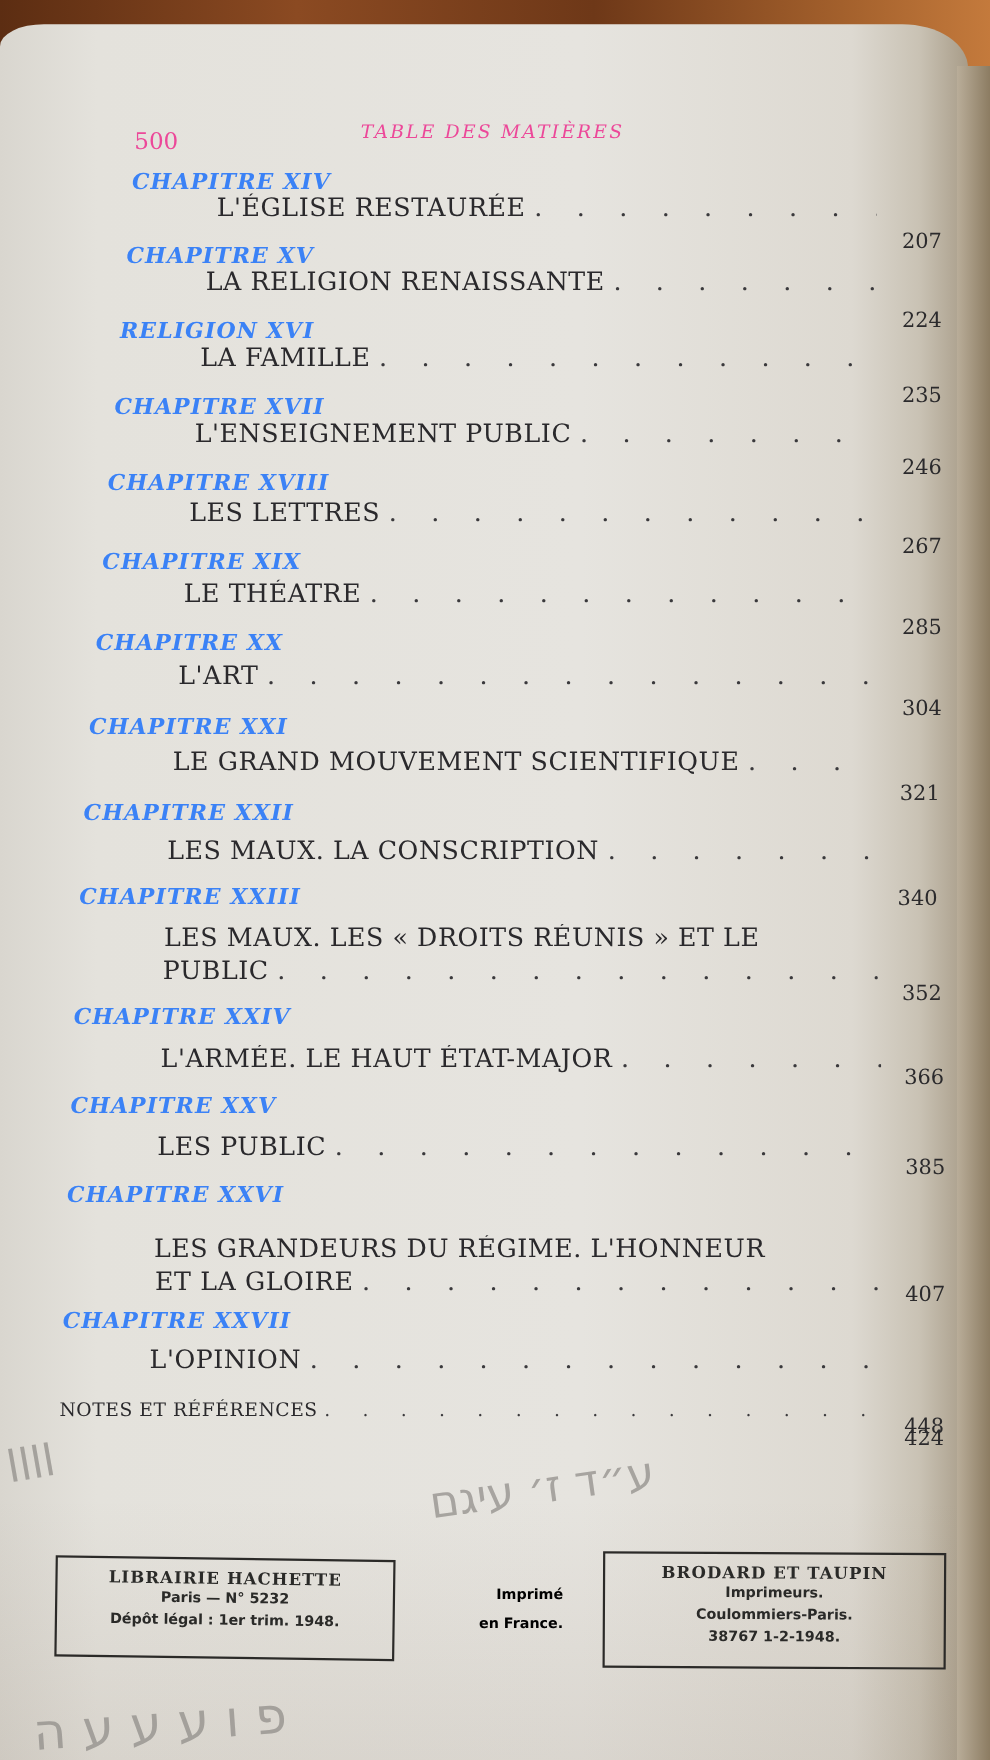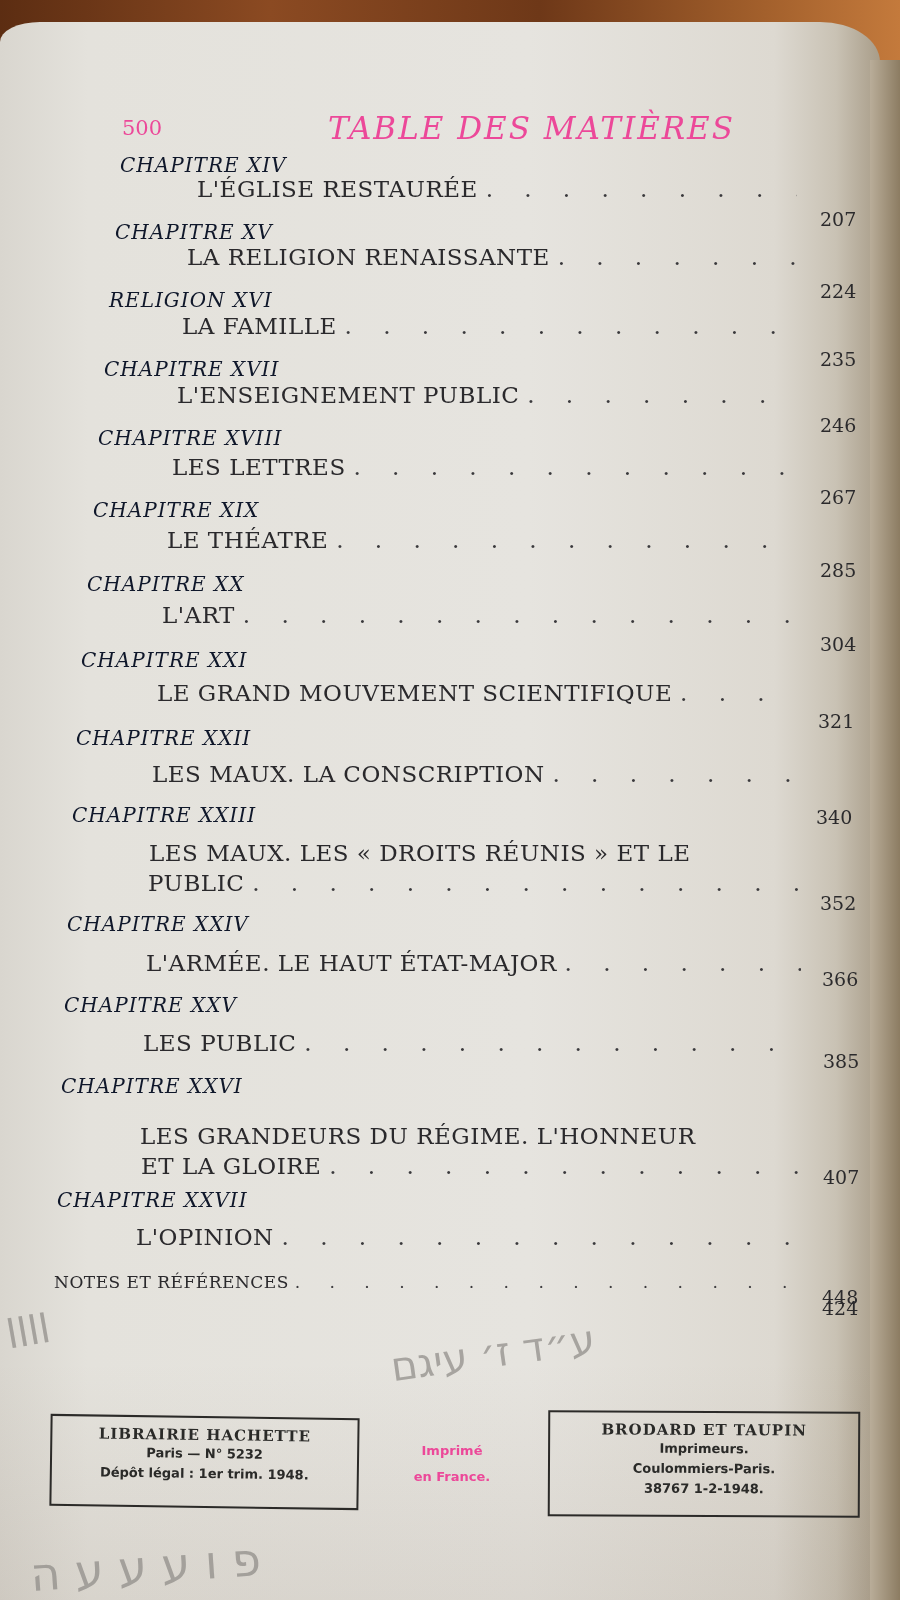--- a/index.html
+++ b/index.html
@@ -21,7 +21,7 @@
     background: linear-gradient(90deg, #b9ad99, #8c7c62); }
   .running-head { position: absolute; top: 110px; left: 122px; width: 620px; height: 30px; color: #ec4899; }
   .folio { position: absolute; left: 0; top: 6px; font-size: 21px; }
-  .running-title { position: absolute; left: 206px; top: 0; font-style: italic; font-size: 31px; letter-spacing: 2px; }
+  .running-title { position: absolute; left: 206px; top: 0; font-style: italic; font-size: 17px; letter-spacing: 2px; }
   .toc { position: absolute; left: 0; top: 0; width: 900px; }
   .chap-label { position: absolute; font-style: italic; font-size: 20px; letter-spacing: 1px; color: #0f172a; white-space: nowrap; }
   .entry { position: absolute; font-size: 23px; color: #2a292c; letter-spacing: 0.5px; white-space: nowrap; overflow: hidden; }

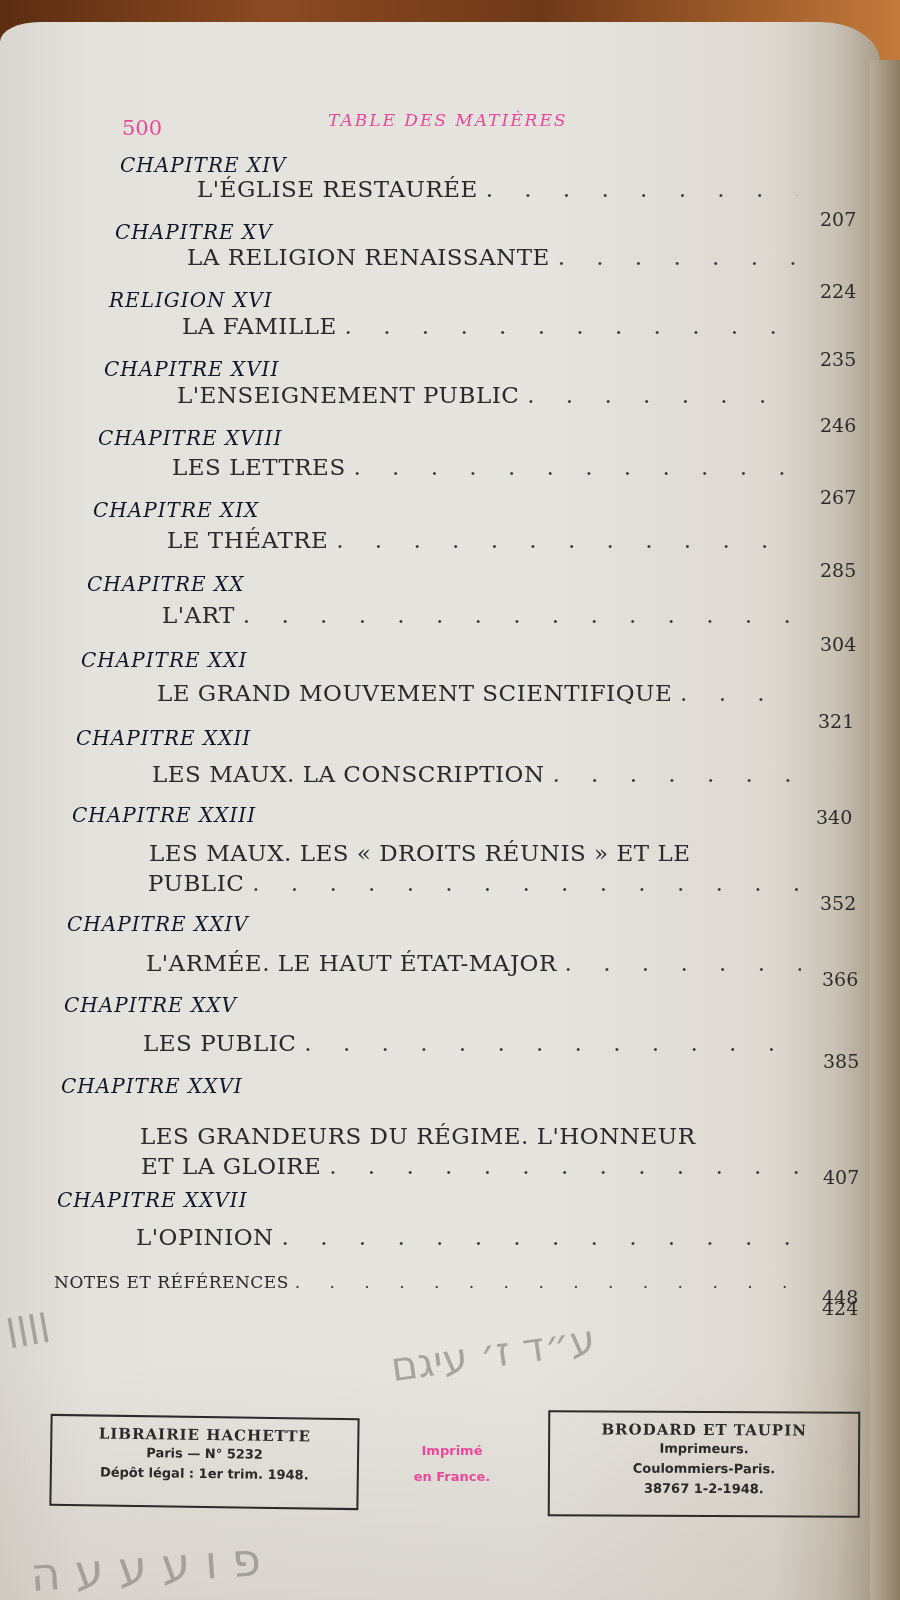--- a/index.html
+++ b/index.html
@@ -23,7 +23,7 @@
   .folio { position: absolute; left: 0; top: 6px; font-size: 21px; }
   .running-title { position: absolute; left: 206px; top: 0; font-style: italic; font-size: 17px; letter-spacing: 2px; }
   .toc { position: absolute; left: 0; top: 0; width: 900px; }
-  .chap-label { position: absolute; font-style: italic; font-size: 20px; letter-spacing: 1px; color: #0f172a; white-space: nowrap; }
+  .chap-label { position: absolute; font-style: italic; font-size: 20px; letter-spacing: 1px; color: #3b82f6; white-space: nowrap; font-weight: bold; }
   .entry { position: absolute; font-size: 23px; color: #2a292c; letter-spacing: 0.5px; white-space: nowrap; overflow: hidden; }
   .entry .title { background: transparent; }
   .entry .leader { color: #3a393c; letter-spacing: 12px; }

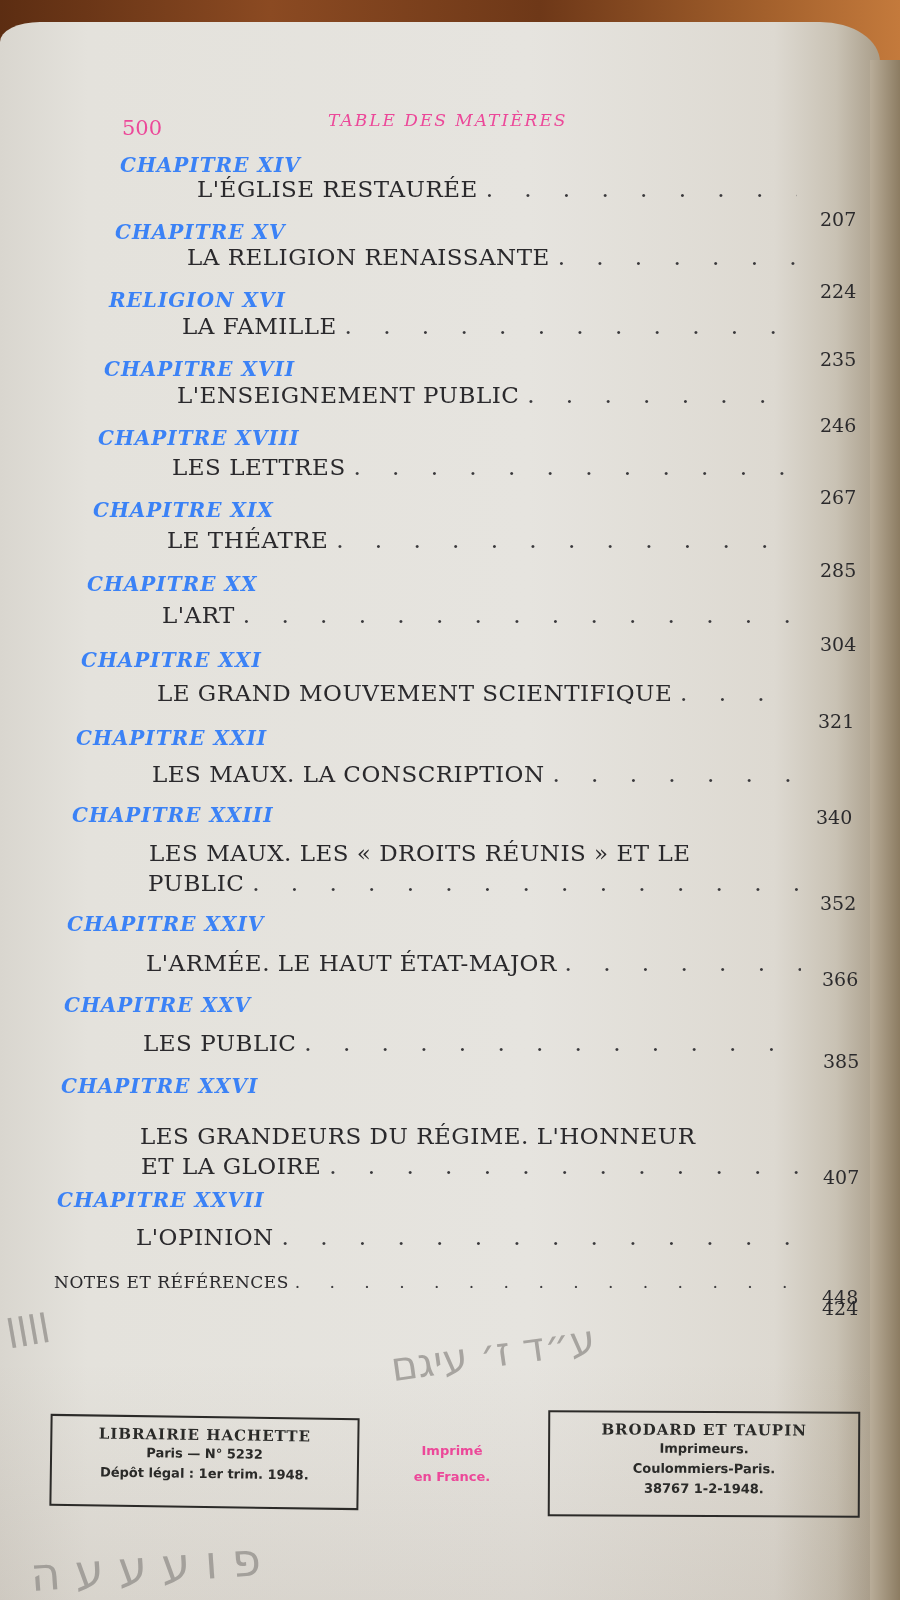--- a/index.html
+++ b/index.html
@@ -33,8 +33,8 @@
     font-family: "DejaVu Sans", "Liberation Sans", sans-serif; font-weight: bold; }
   .box .l1 { font-family: "DejaVu Serif", serif; font-size: 15px; letter-spacing: 1px; }
   .box .l { font-size: 13px; line-height: 20px; }
-  .imprime { position: absolute; left: 392px; top: 1438px; width: 120px; text-align: center;
-    font-family: "DejaVu Sans", sans-serif; font-weight: bold; font-size: 13px; line-height: 26px; color: #ec4899; }
+  .imprime { position: absolute; left: 392px; top: 1438px; width: 120px; text-align: right;
+    font-family: "DejaVu Sans", sans-serif; font-weight: bold; font-size: 13px; line-height: 26px; color: #000000; }
   .pencil { position: absolute; color: #8d8a86; font-family: "DejaVu Sans", sans-serif; opacity: 0.7; }
 </style>
 </head>

